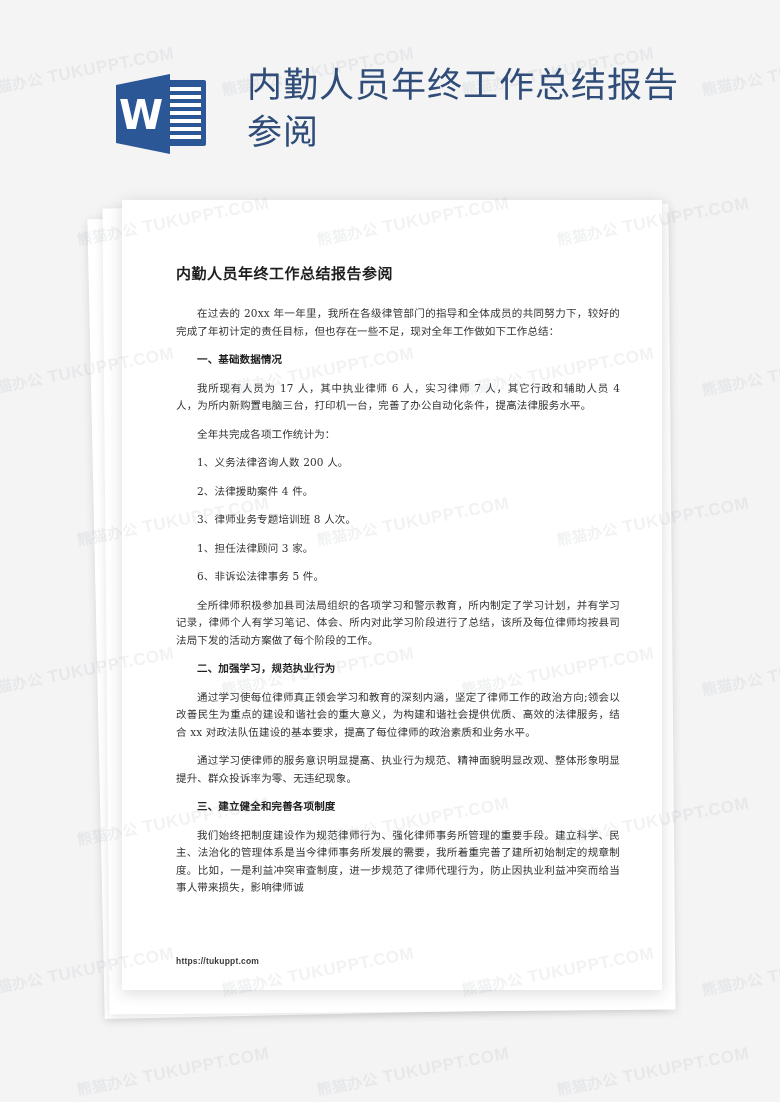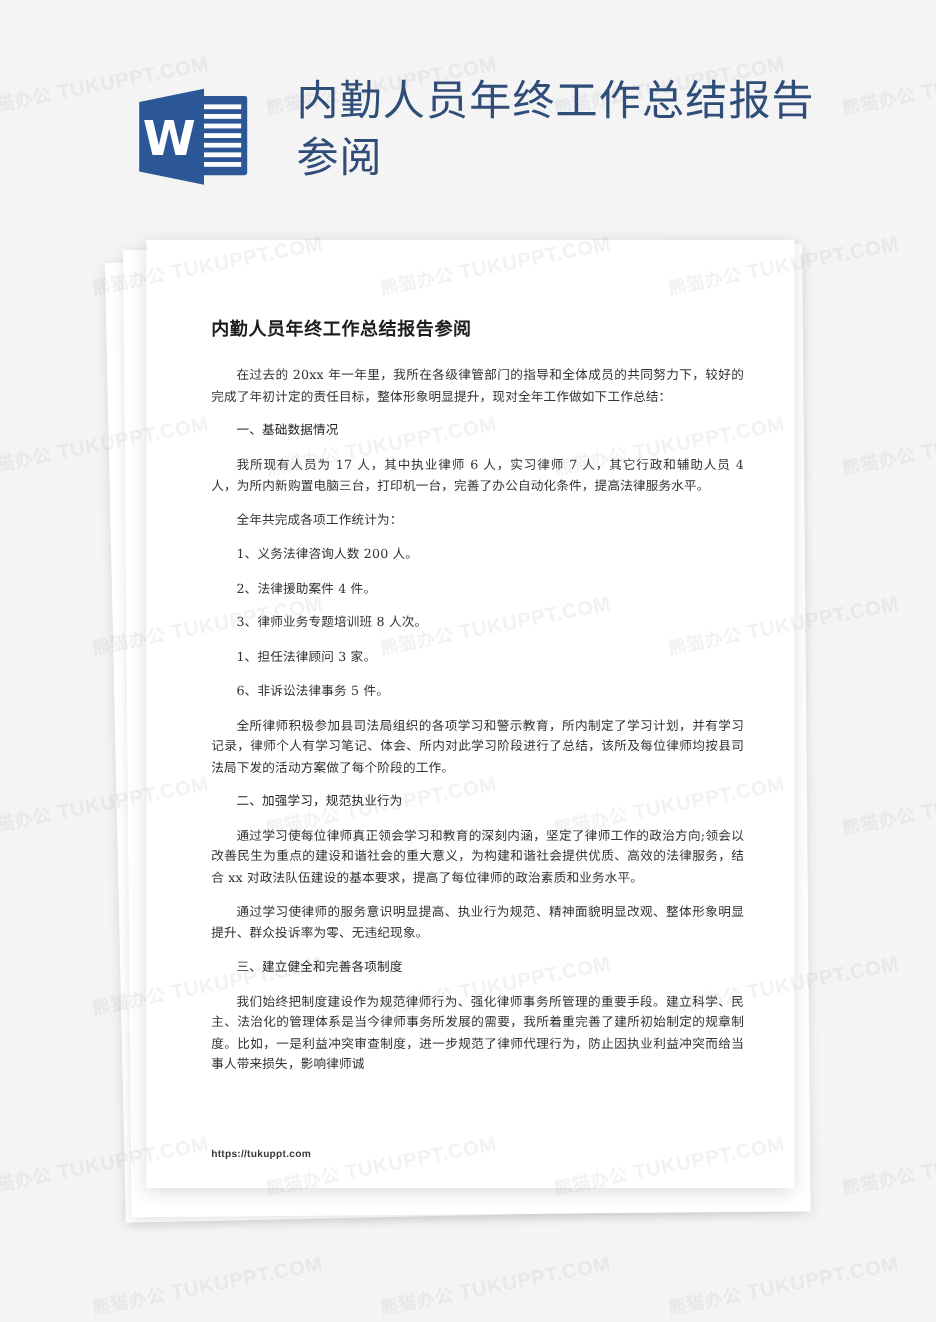--- a/index.html
+++ b/index.html
@@ -187,7 +187,7 @@
 <div class="page">
   <h1 class="doc-heading">内勤人员年终工作总结报告参阅</h1>
   <div id="doc-body">
-      <p class="para">在过去的 20xx 年一年里，我所在各级律管部门的指导和全体成员的共同努力下，较好的完成了年初计定的责任目标，整体形象明显提升，现对全年工作做如下工作总结：</p>
+      <p class="para">在过去的 20xx 年一年里，我所在各级律管部门的指导和全体成员的共同努力下，较好的完成了年初计定的责任目标，但也存在一些不足，现对全年工作做如下工作总结：</p>
       <p class="para section">一、基础数据情况</p>
       <p class="para">我所现有人员为 17 人，其中执业律师 6 人，实习律师 7 人，其它行政和辅助人员 4 人，为所内新购置电脑三台，打印机一台，完善了办公自动化条件，提高法律服务水平。</p>
       <p class="para">全年共完成各项工作统计为：</p>

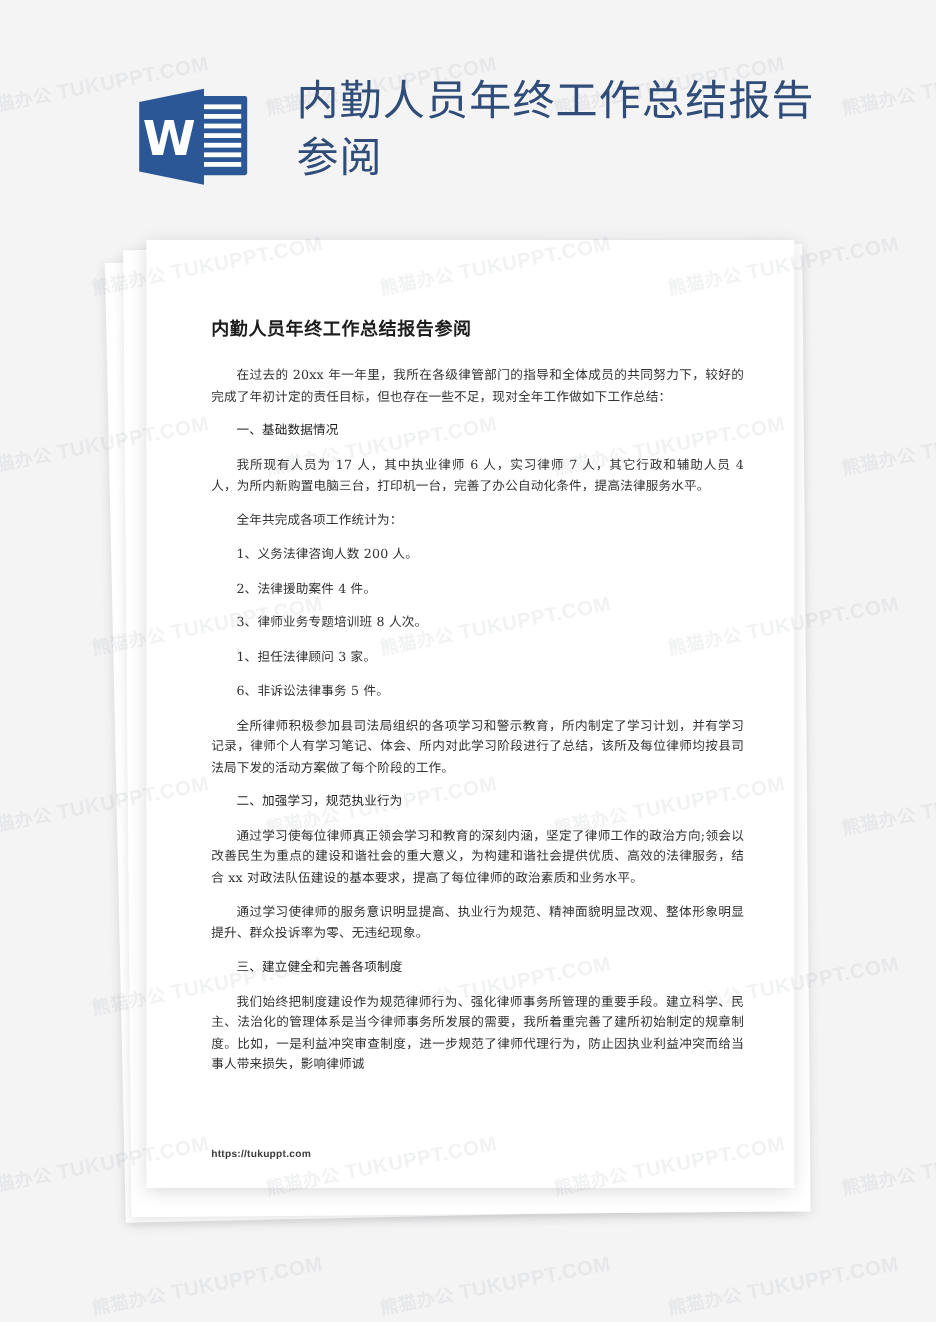--- a/index.html
+++ b/index.html
@@ -132,7 +132,7 @@
     letter-spacing: 0.15px;
   }
   .para.section {
-    font-weight: 400;
+    font-weight: 700;
     color: #1f1f1f;
   }
   .para.listitem {

